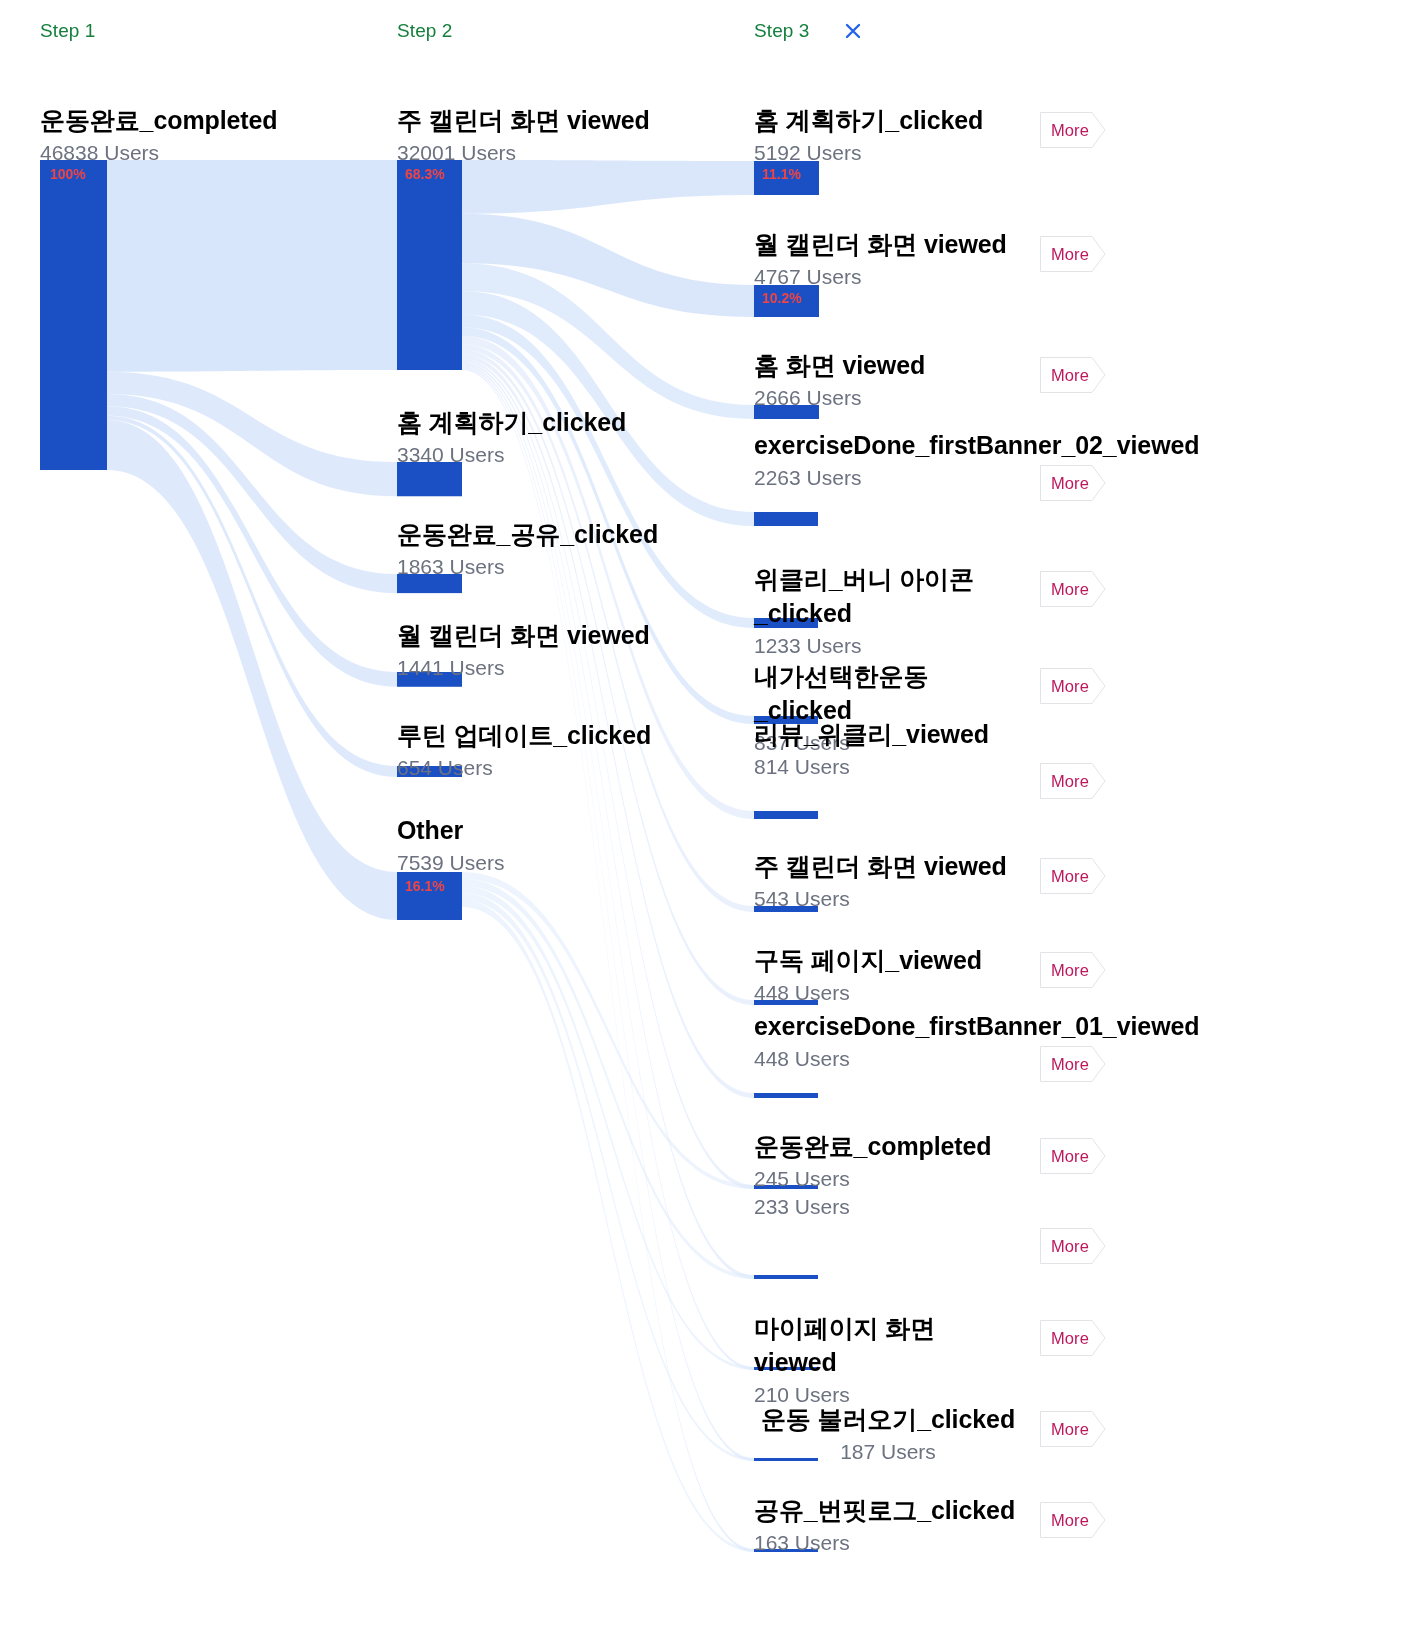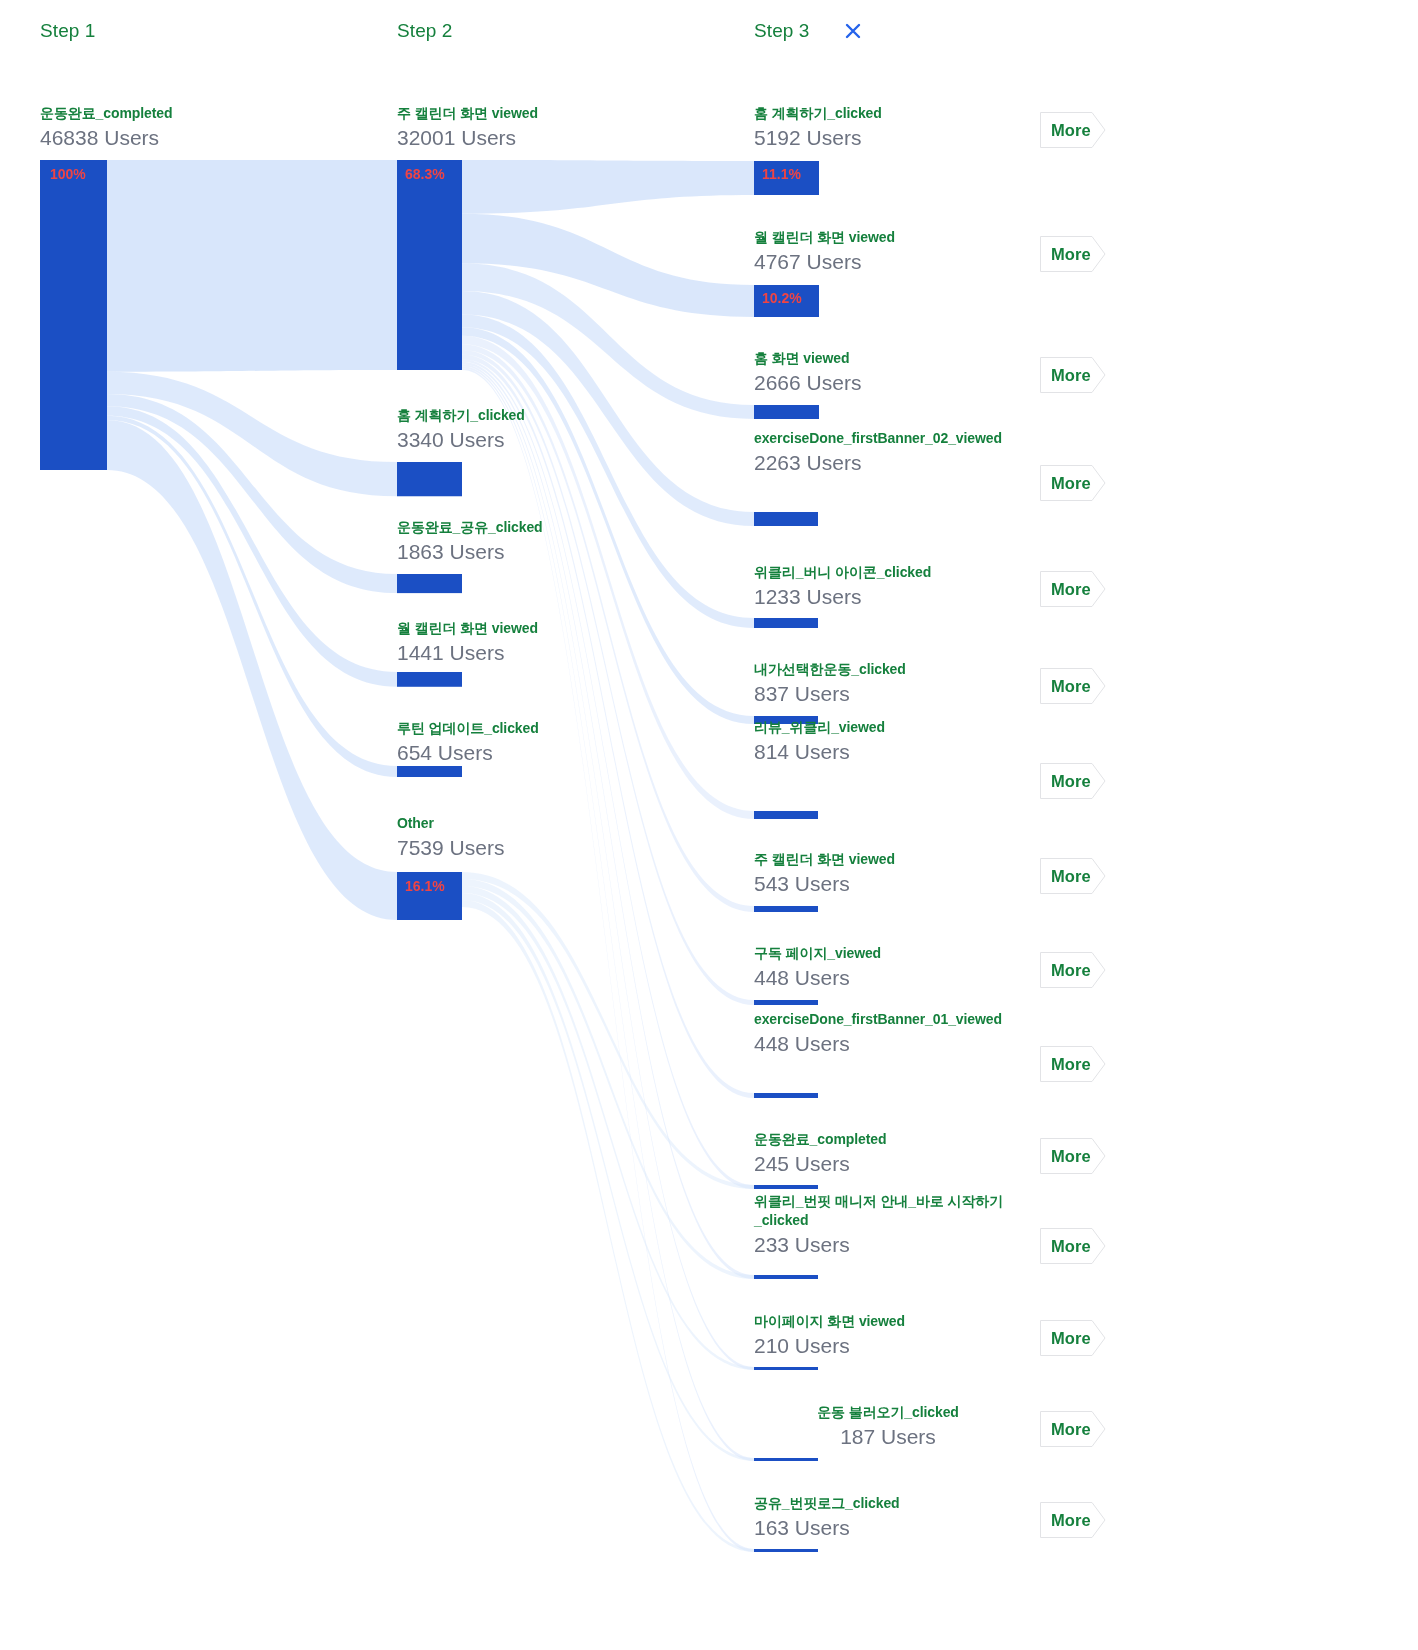--- a/index.html
+++ b/index.html
@@ -49,9 +49,9 @@
     pointer-events: none;
   }
   .node-title {
-    font-size: 14px;
+    font-size: 25px;
     font-weight: 700;
-    color: #15803d;
+    color: #000000;
     line-height: 1.35;
     letter-spacing: -0.1px;
   }

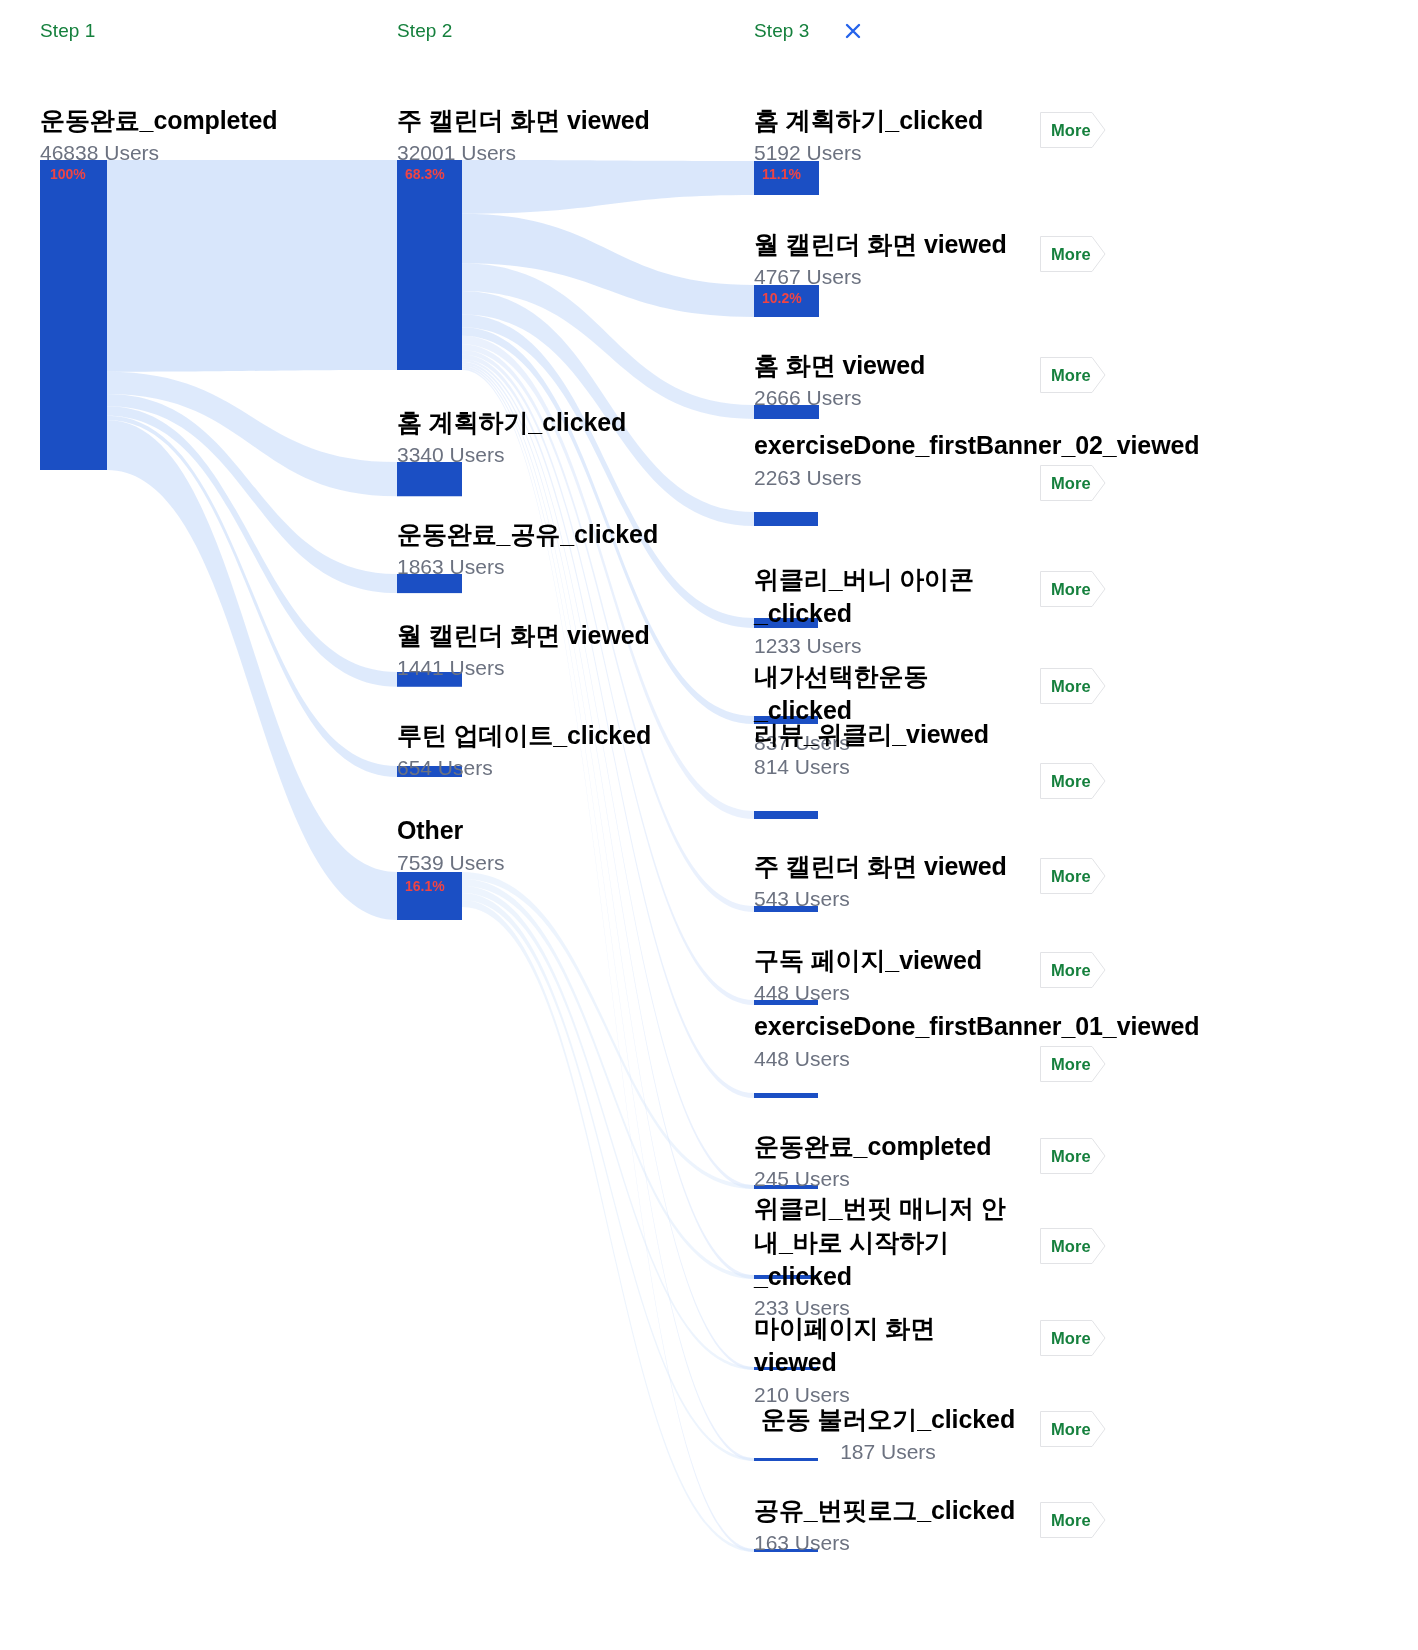--- a/index.html
+++ b/index.html
@@ -92,9 +92,9 @@
     position: relative;
     z-index: 2;
     font-size: 16.5px;
-    color: #15803d;
+    color: #be185d;
     padding-left: 11px;
-    font-weight: 700;
+    font-weight: 400;
     letter-spacing: 0.1px;
   }
 </style>

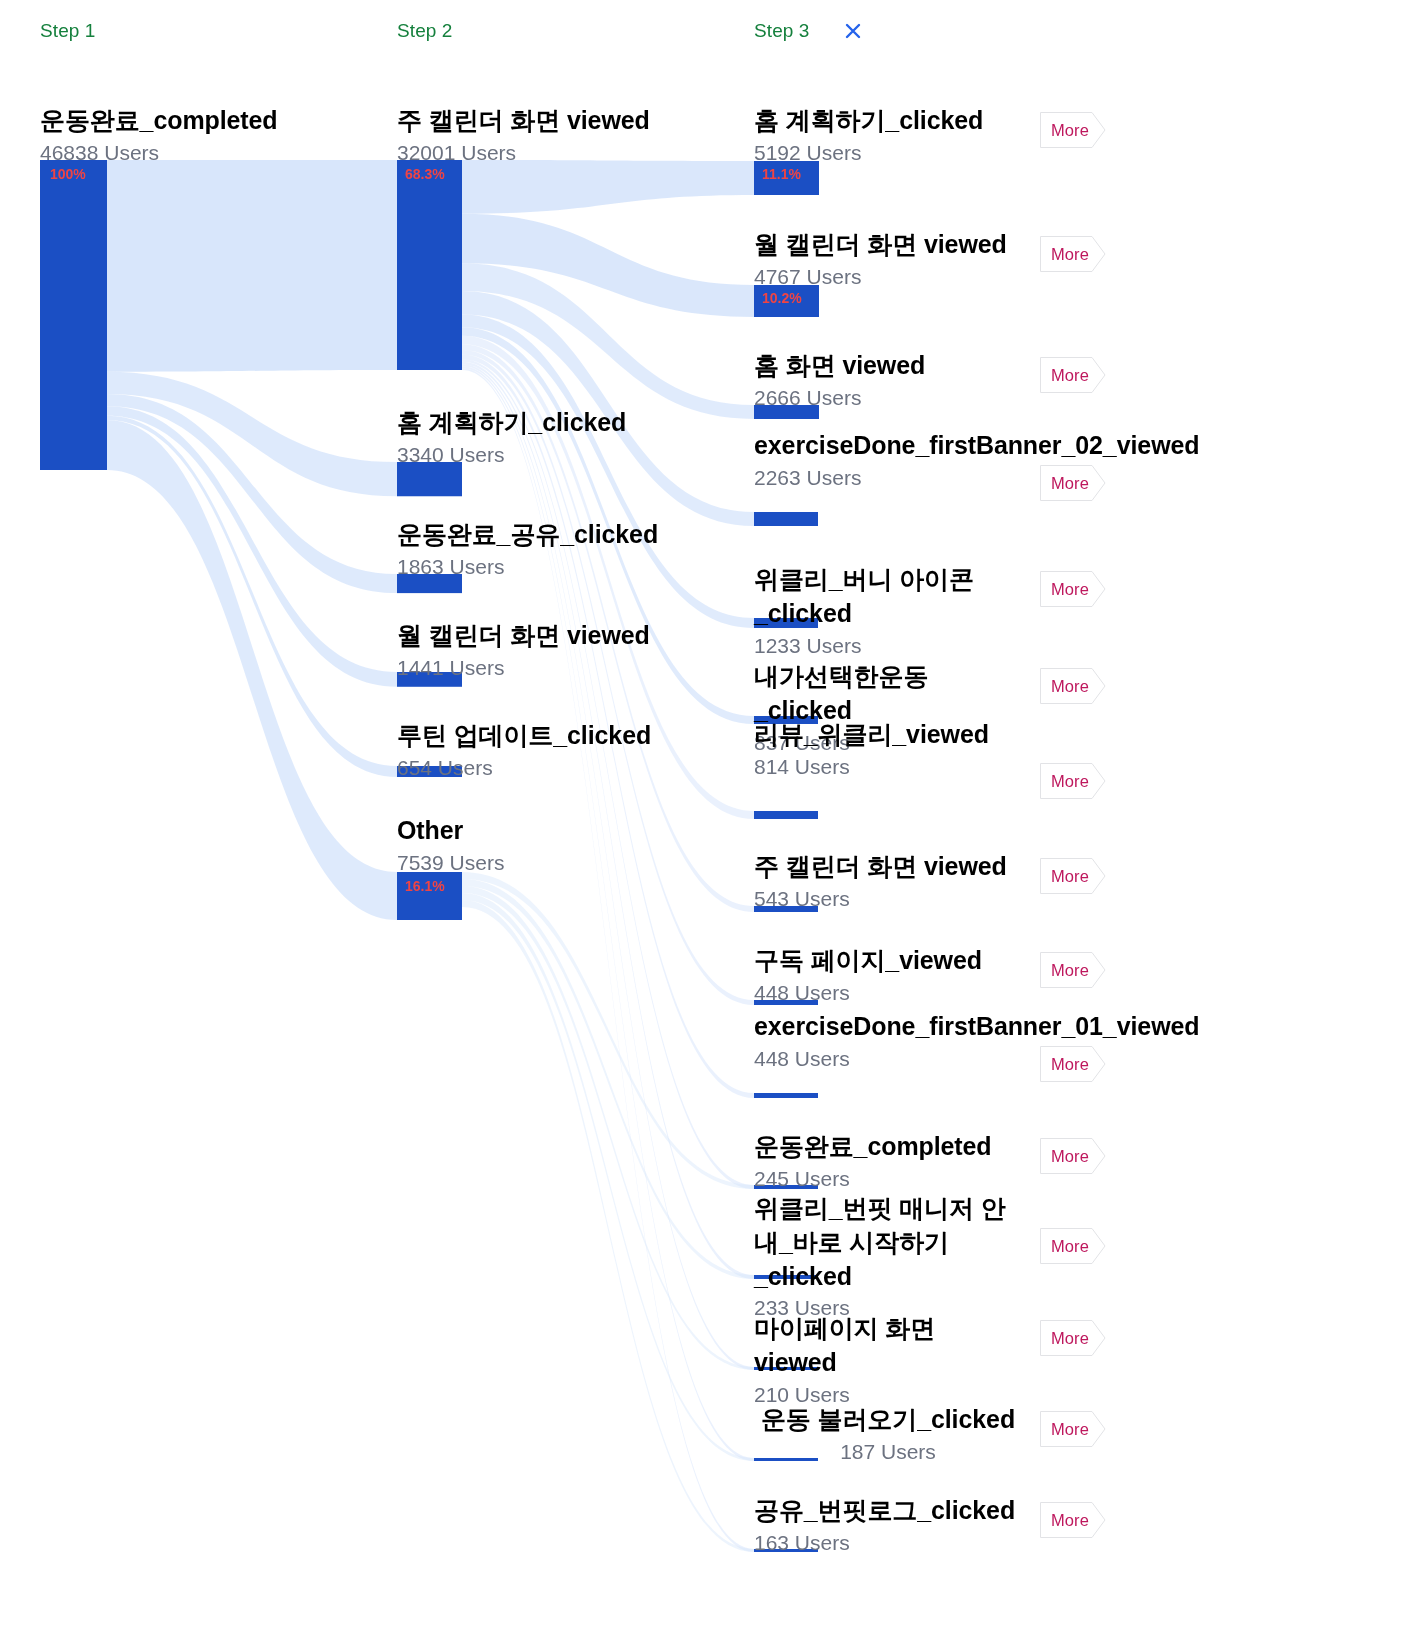--- a/index.html
+++ b/index.html
@@ -394,7 +394,6 @@
         <span class="more-text">More</span>
       </div>
       <div class="node-label" style="left: 754px; top: 1192px; width: 268px;">
-        <div class="node-title">위클리_번핏 매니저 안내_바로 시작하기_clicked</div>
         <div class="node-users">233 Users</div>
       </div>
       <div class="more-btn" style="left: 1040px; top: 1228px;">

